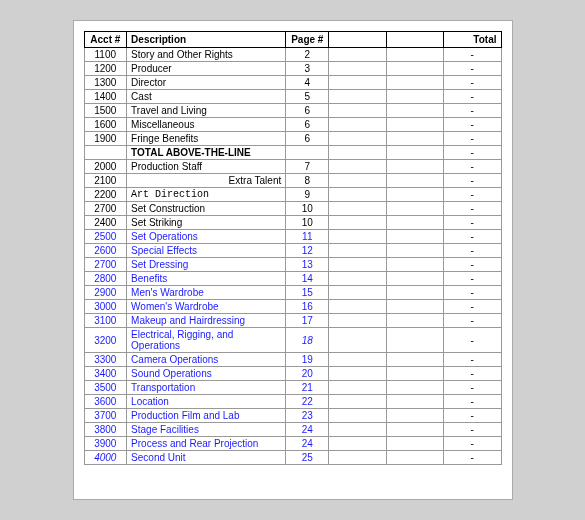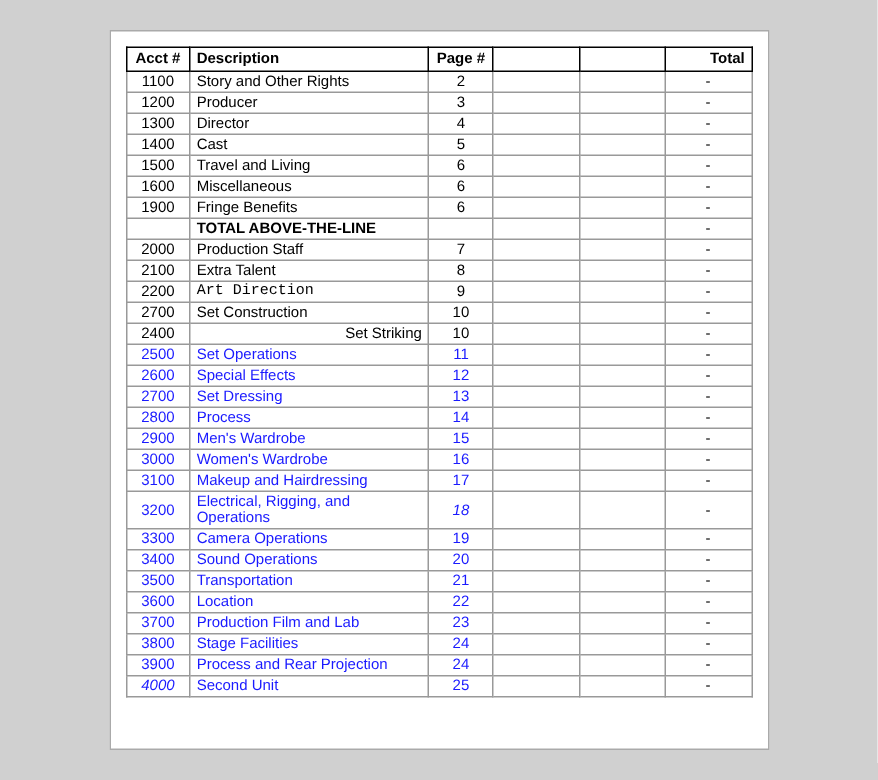--- a/index.html
+++ b/index.html
@@ -158,7 +158,7 @@
     </tr>
         <tr>
       <td class="col-acct" style="color:#000;">2100</td>
-      <td class="col-desc" style="color:#000;">Extra Talent</td>
+      <td class="col-desc" style="color:#000;text-align:right;">Extra Talent</td>
       <td class="col-page" style="color:#000;">8</td>
       <td class="col-blank1"></td>
       <td class="col-blank2"></td>

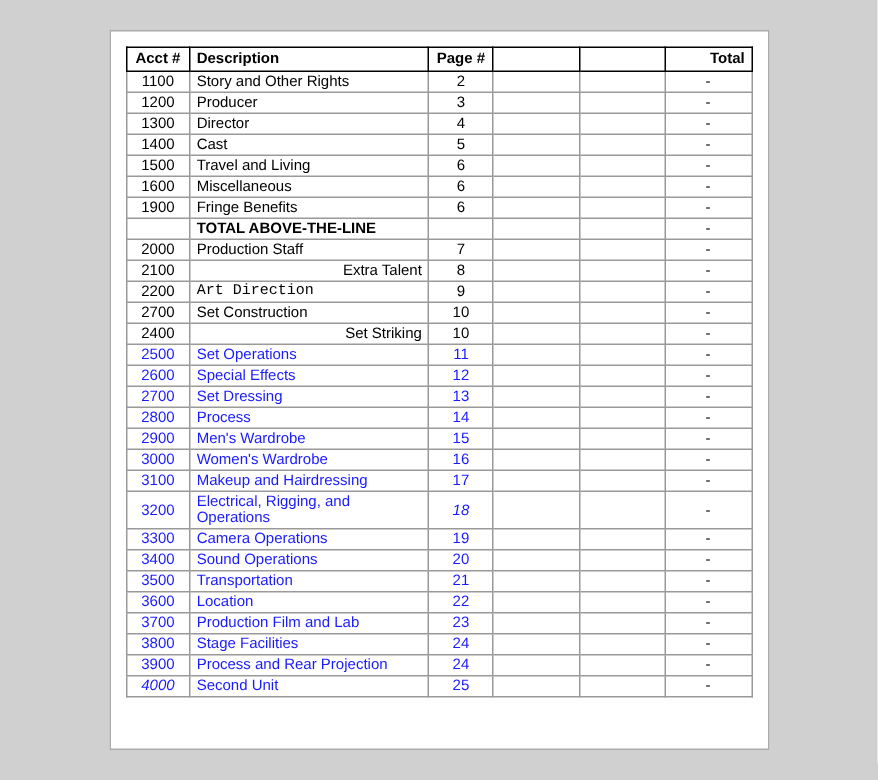--- a/index.html
+++ b/index.html
@@ -182,7 +182,7 @@
     </tr>
         <tr>
       <td class="col-acct" style="color:#000;">2400</td>
-      <td class="col-desc" style="color:#000;text-align:right;">Set Striking</td>
+      <td class="col-desc" style="color:#000;">Set Striking</td>
       <td class="col-page" style="color:#000;">10</td>
       <td class="col-blank1"></td>
       <td class="col-blank2"></td>

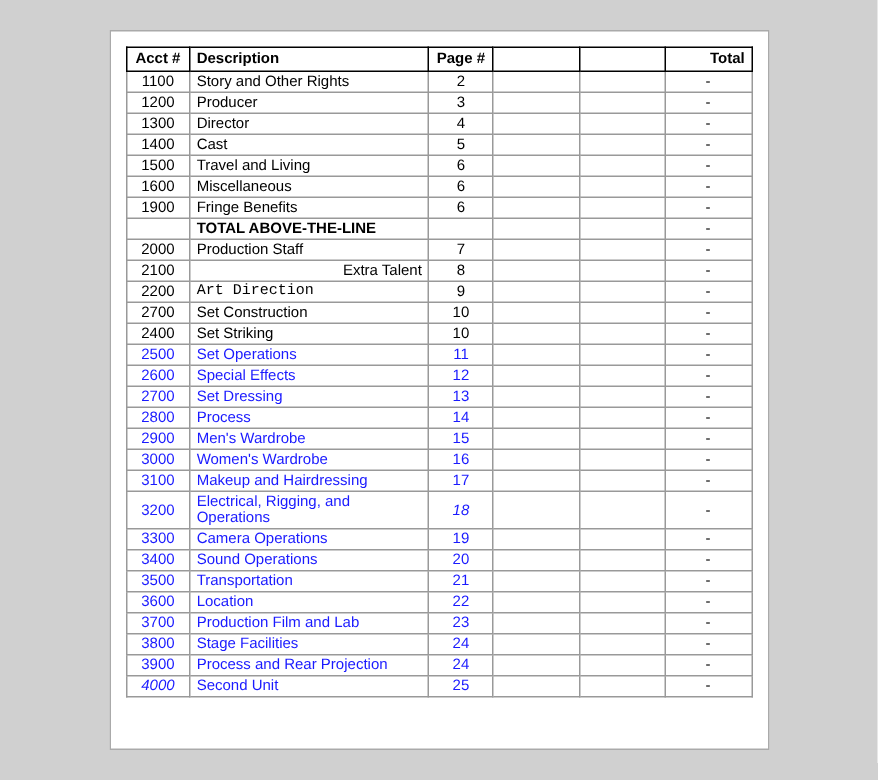--- a/index.html
+++ b/index.html
@@ -214,7 +214,7 @@
     </tr>
         <tr>
       <td class="col-acct" style="color:#1a1aff;">2800</td>
-      <td class="col-desc" style="color:#1a1aff;">Process</td>
+      <td class="col-desc" style="color:#1a1aff;">Benefits</td>
       <td class="col-page" style="color:#1a1aff;">14</td>
       <td class="col-blank1"></td>
       <td class="col-blank2"></td>

